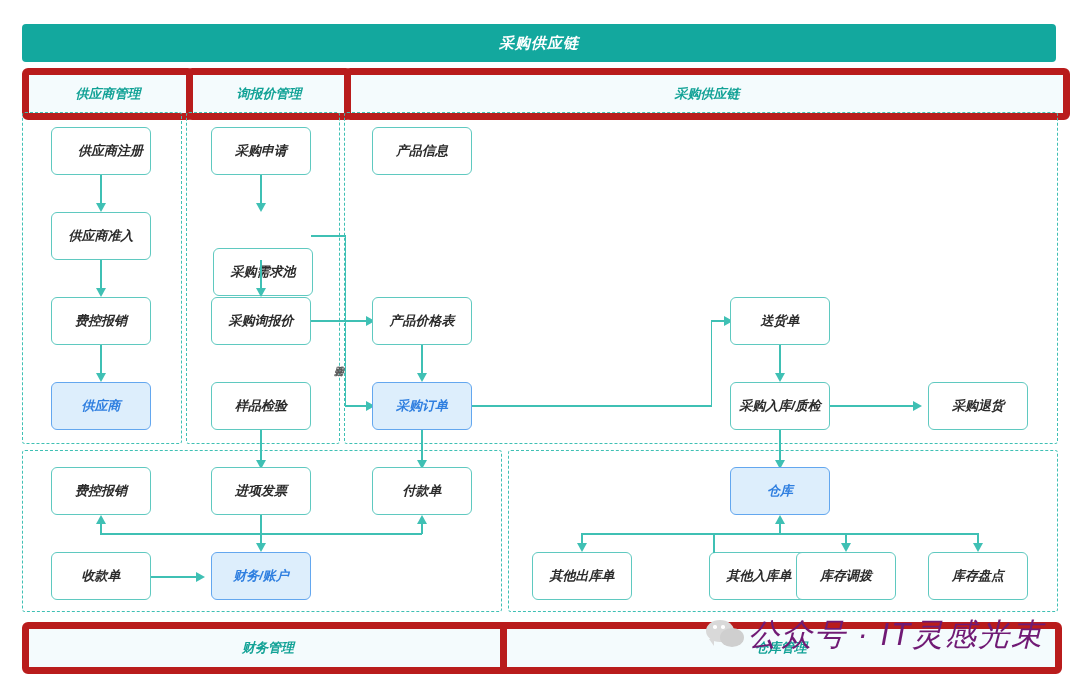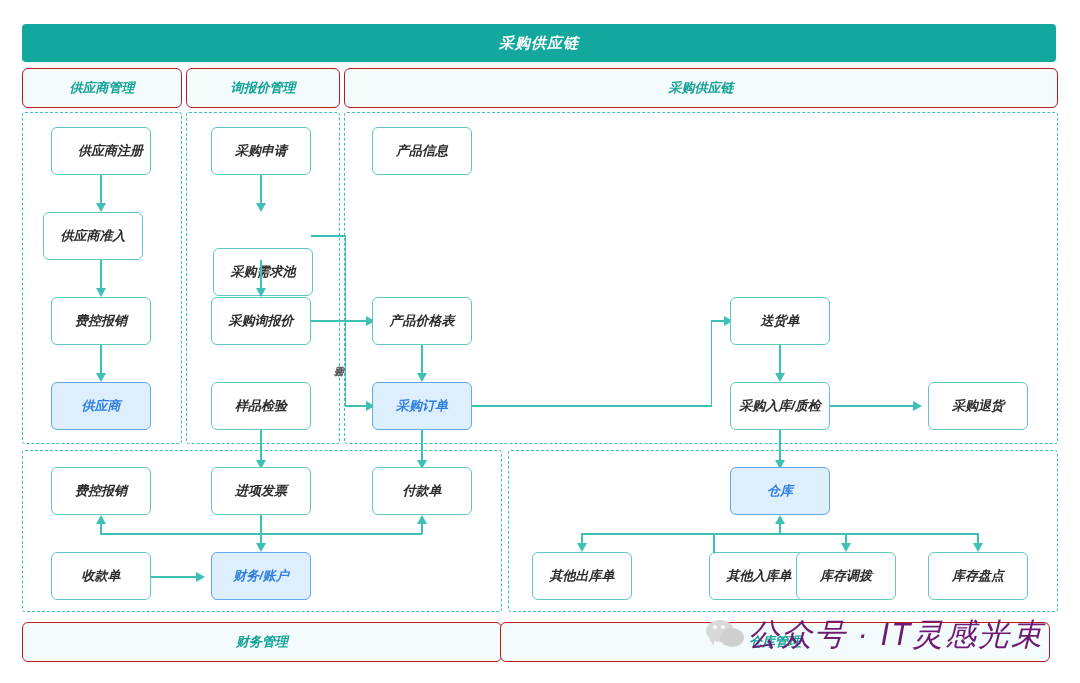--- a/index.html
+++ b/index.html
@@ -22,7 +22,7 @@
   
   .chip{
     position:absolute;height:38px;
-    background:#f4fbfd;border:1px solid #b91c1c;border-radius:6px;
+    background:#f4fbfd;border:7px solid #b91c1c;border-radius:6px;
     display:flex;align-items:center;justify-content:center;
     color:#12a296;font-size:13px;font-weight:bold;
   }

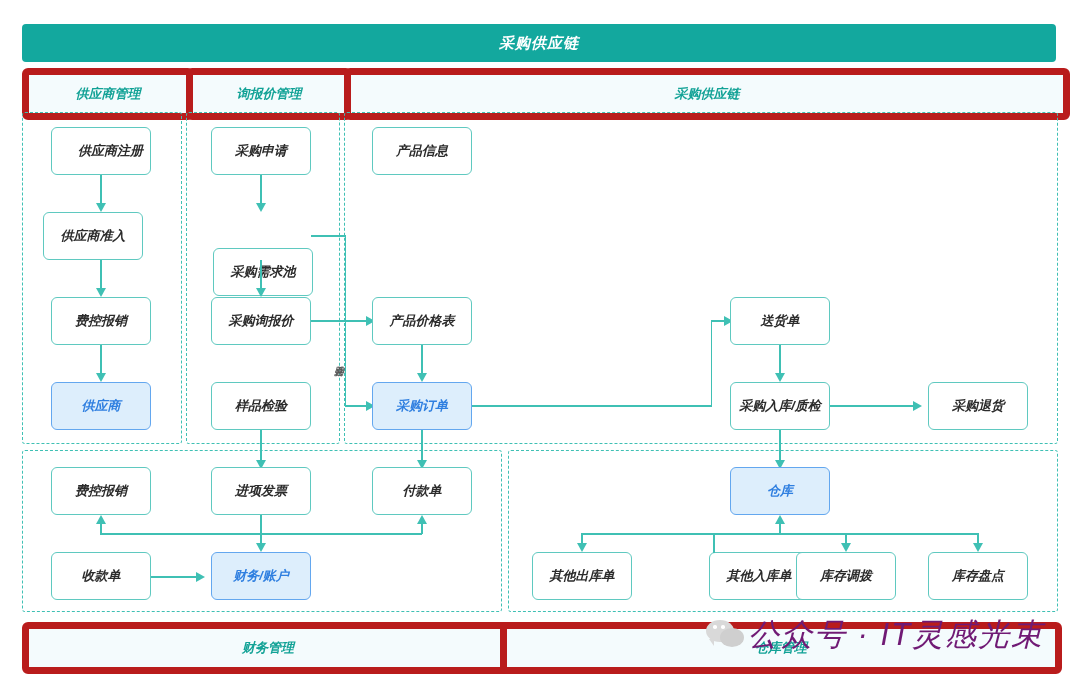--- a/index.html
+++ b/index.html
@@ -95,7 +95,7 @@
   <div class="zone" style="left:508px;top:450px;width:548px;height:160px;"></div>
 
   <div class="node" style="left:51px;top:127px;padding-left:19px;">供应商注册</div>
-  <div class="node" style="left:43px;top:212px;">供应商准入</div>
+  <div class="node" style="left:51px;top:212px;">供应商准入</div>
   <div class="node" style="left:51px;top:297px;">费控报销</div>
   <div class="node hl" style="left:51px;top:382px;">供应商</div>
 

